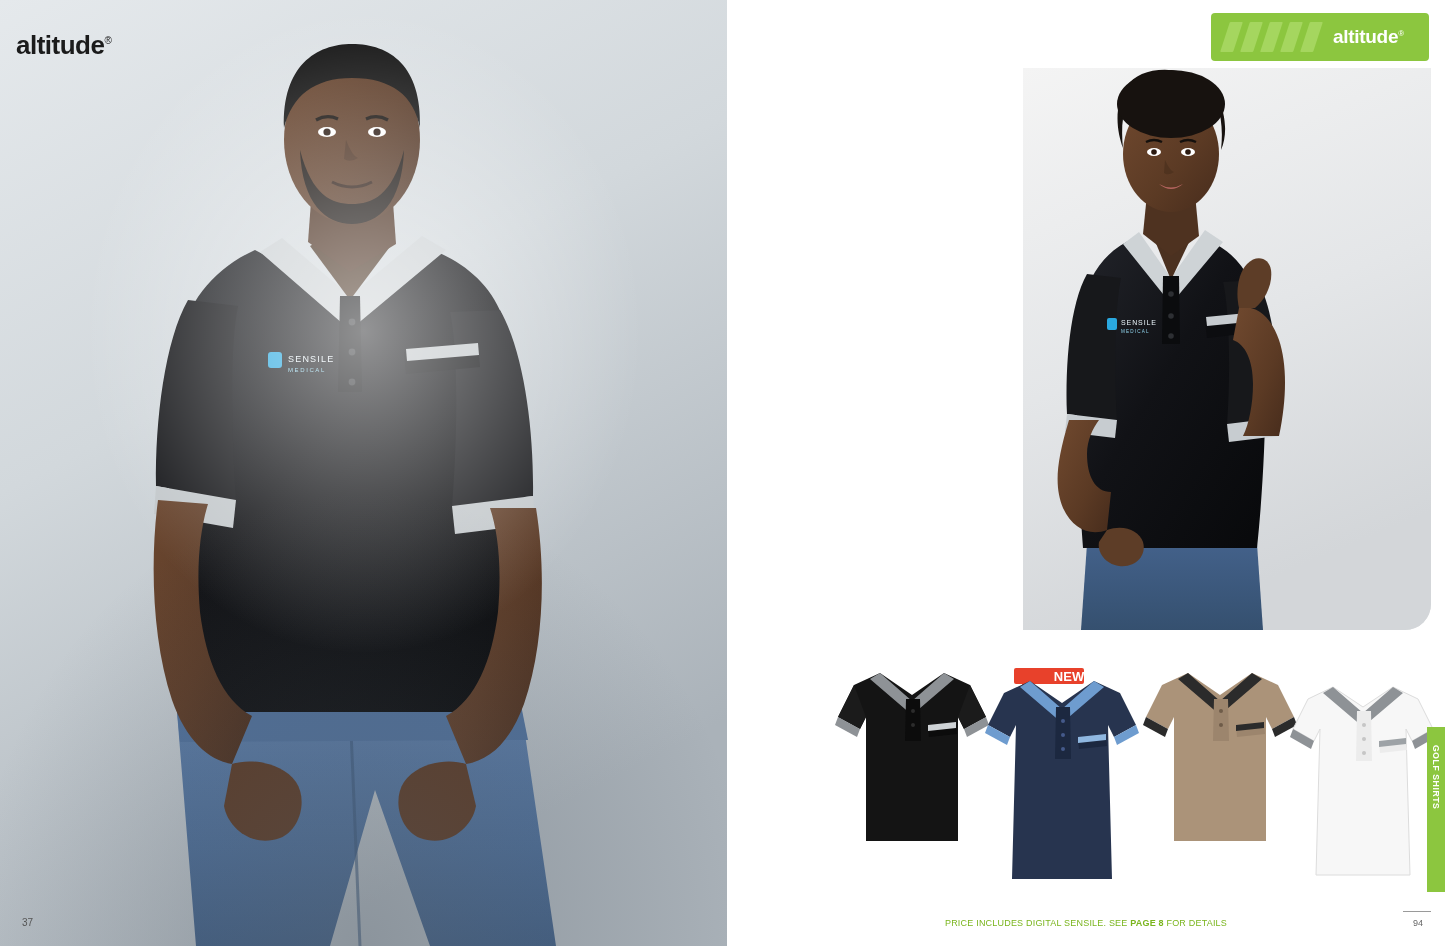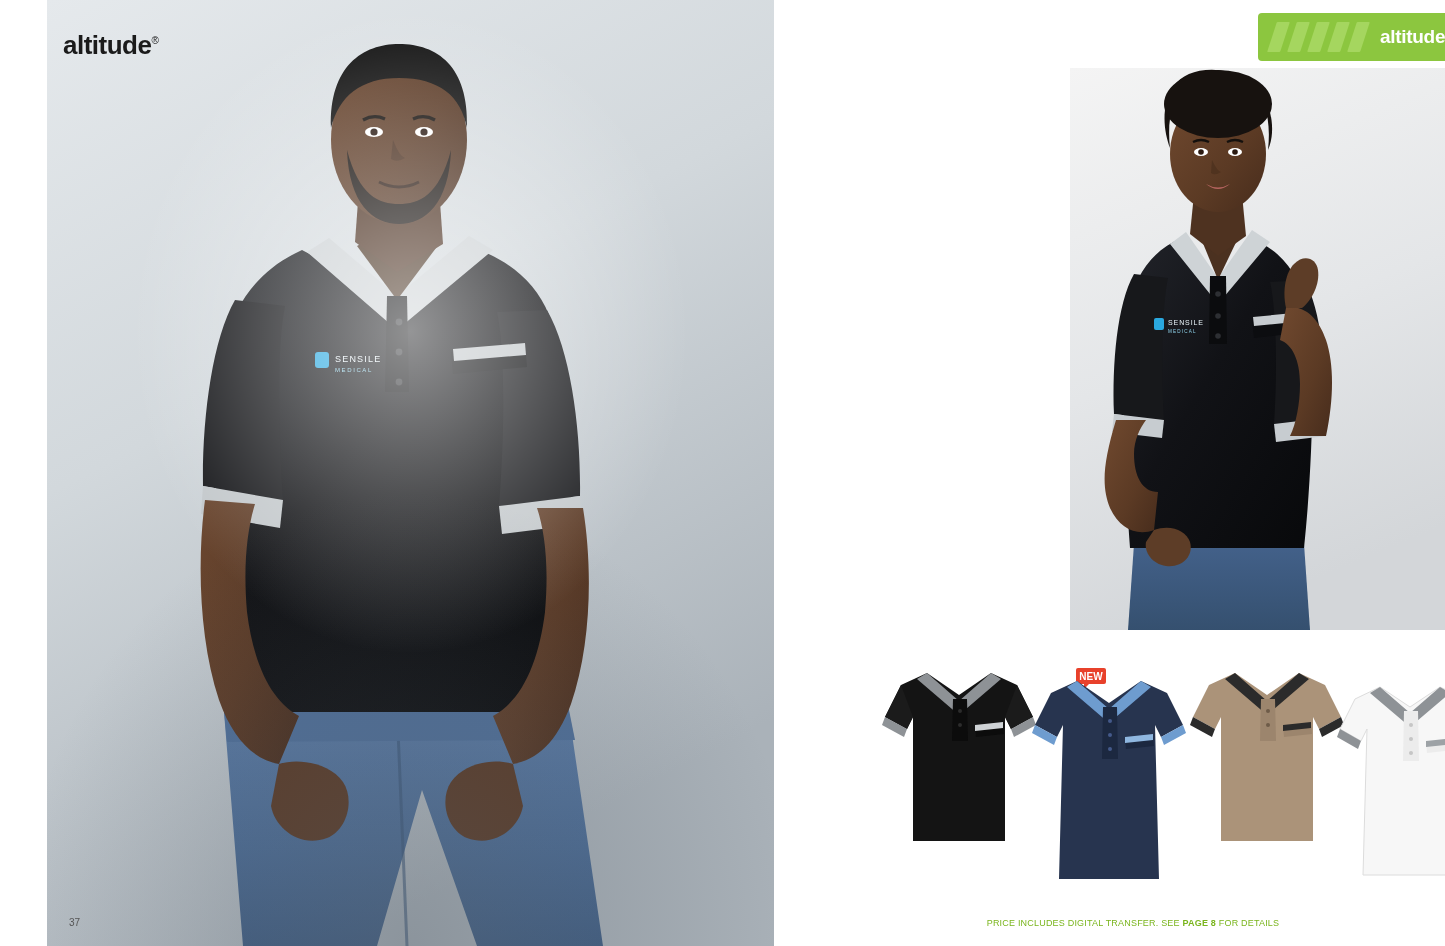--- a/index.html
+++ b/index.html
@@ -10,7 +10,7 @@
     overflow:hidden;
     position:relative;
   }
-  .page{position:absolute;inset:0;display:flex;margin-left:47px;}
+  .page{position:absolute;inset:0;display:flex;}
 
   
   .left-page{

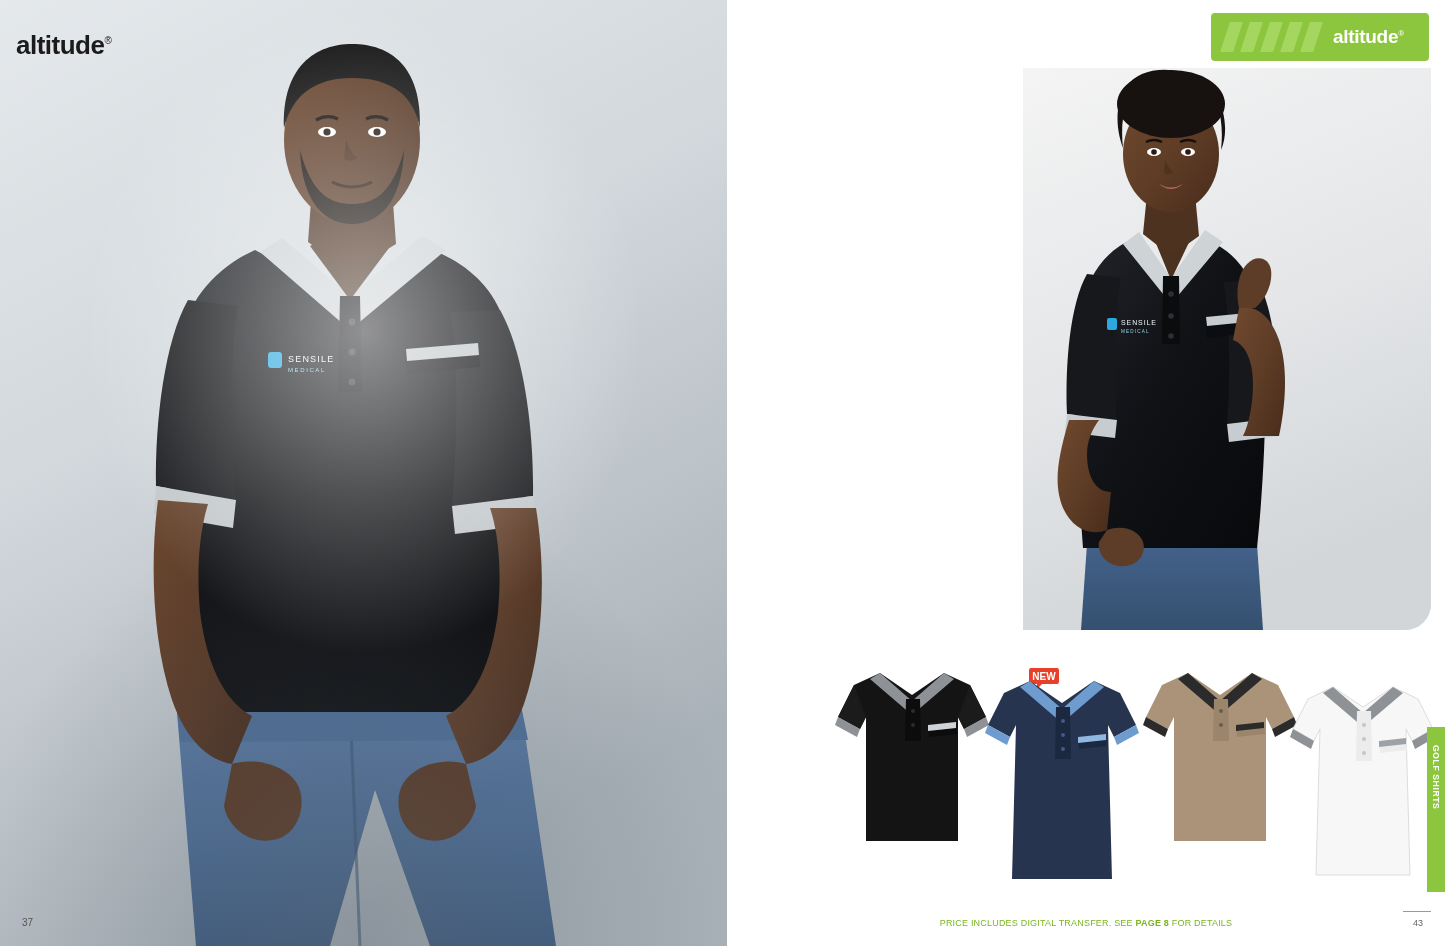--- a/index.html
+++ b/index.html
@@ -77,9 +77,10 @@
   .range{position:absolute;left:95px;top:662px;width:600px;height:240px;}
   .shirt{position:absolute;bottom:0;}
   .new-tag{
-    position:absolute;left:207px;top:6px;width:30px;height:16px;background:#e8412b;
-    color:#fff;font-size:10px;font-weight:bold;display:flex;align-items:center;justify-content:center;
+    position:absolute;left:192px;top:6px;width:30px;height:16px;background:#e8412b;
+    color:#fff;font-size:13px;font-weight:bold;display:flex;align-items:center;justify-content:center;
     border-radius:2px;
+    padding-left:40px;
   }
   .new-tag:after{
     content:"";position:absolute;left:8px;bottom:-5px;border-style:solid;border-width:5px 5px 0 0;

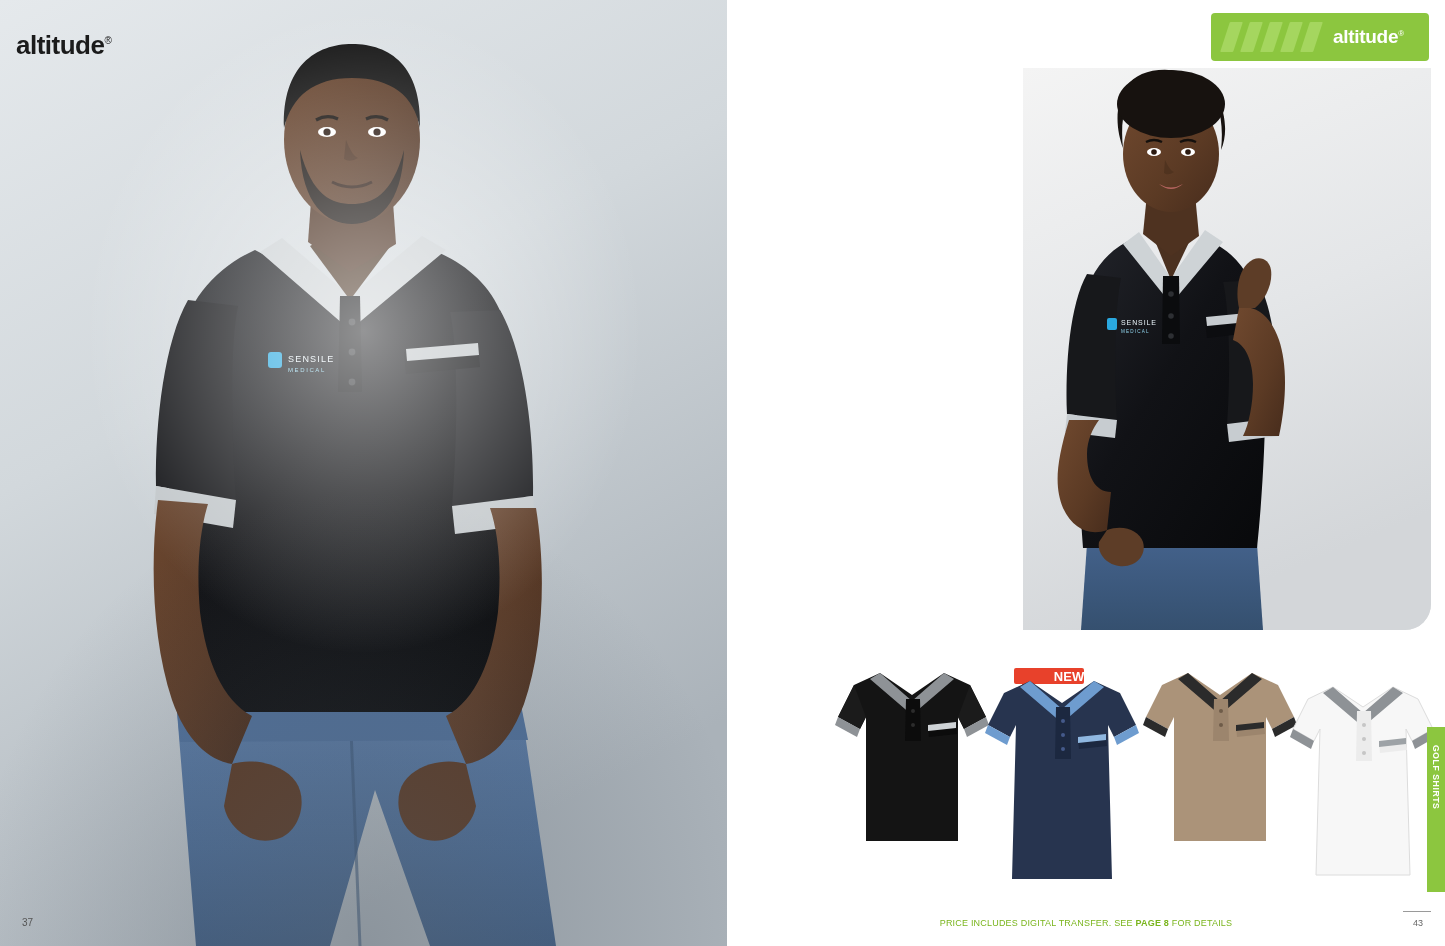--- a/index.html
+++ b/index.html
@@ -355,7 +355,7 @@
     </div>
 
     <div class="footer">
-      <span>PRICE INCLUDES DIGITAL TRANSFER. SEE </span><b>PAGE 8</b><span> FOR DETAILS</span>
+      <span>PRICE INCLUDES DIGITAL SENSILE. SEE </span><b>PAGE 8</b><span> FOR DETAILS</span>
     </div>
     <div class="rule"></div>
     <div class="right-page-num">43</div>

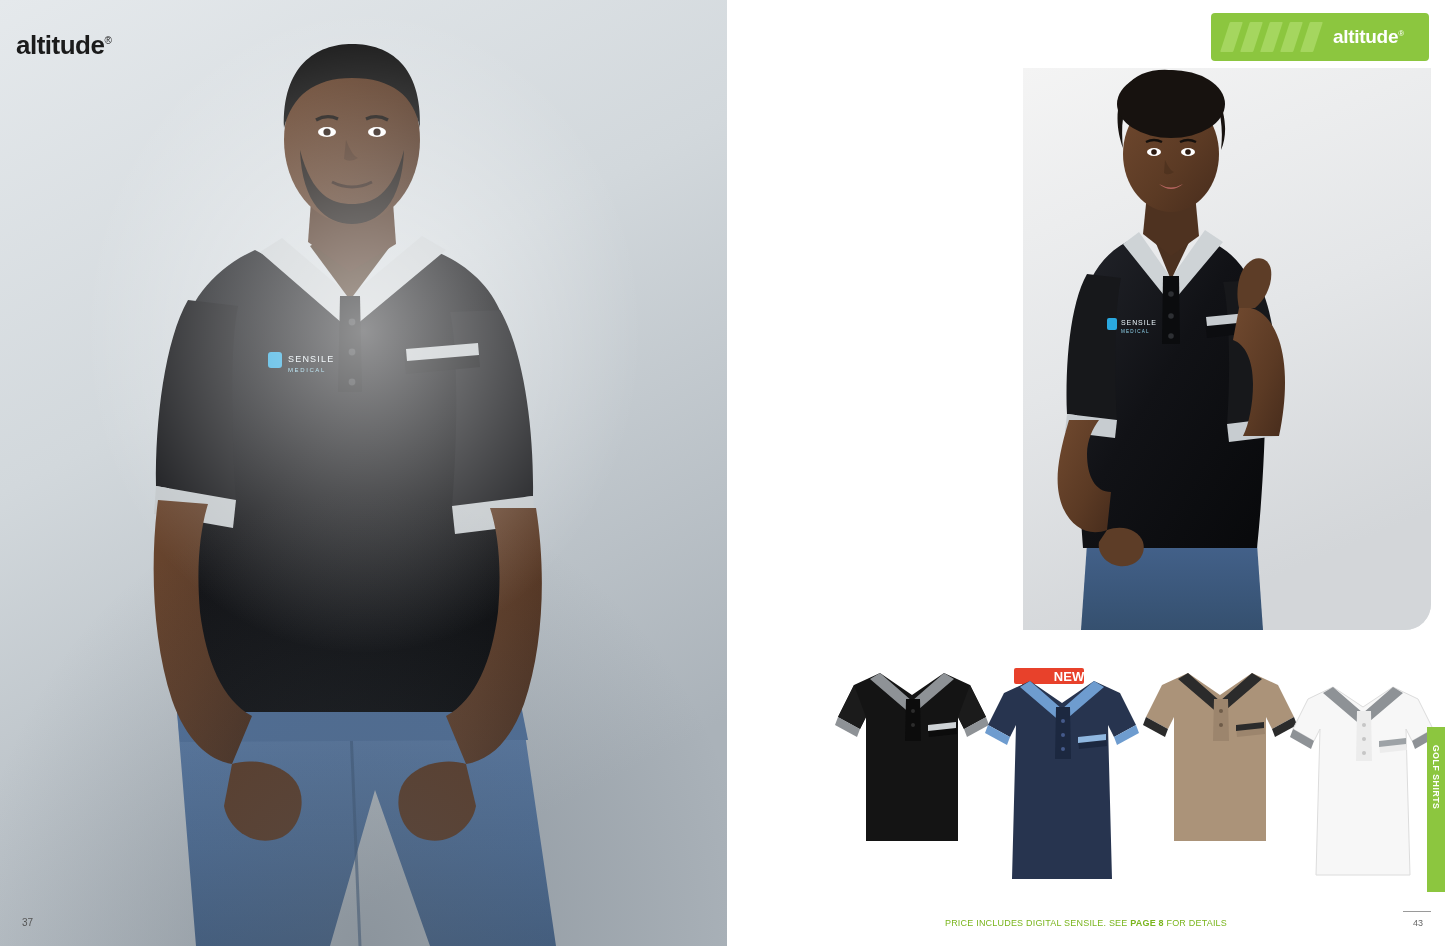--- a/index.html
+++ b/index.html
@@ -358,7 +358,7 @@
       <span>PRICE INCLUDES DIGITAL SENSILE. SEE </span><b>PAGE 8</b><span> FOR DETAILS</span>
     </div>
     <div class="rule"></div>
-    <div class="right-page-num">43</div>
+    <div class="right-page-num">94</div>
   </div>
 </div>
 

